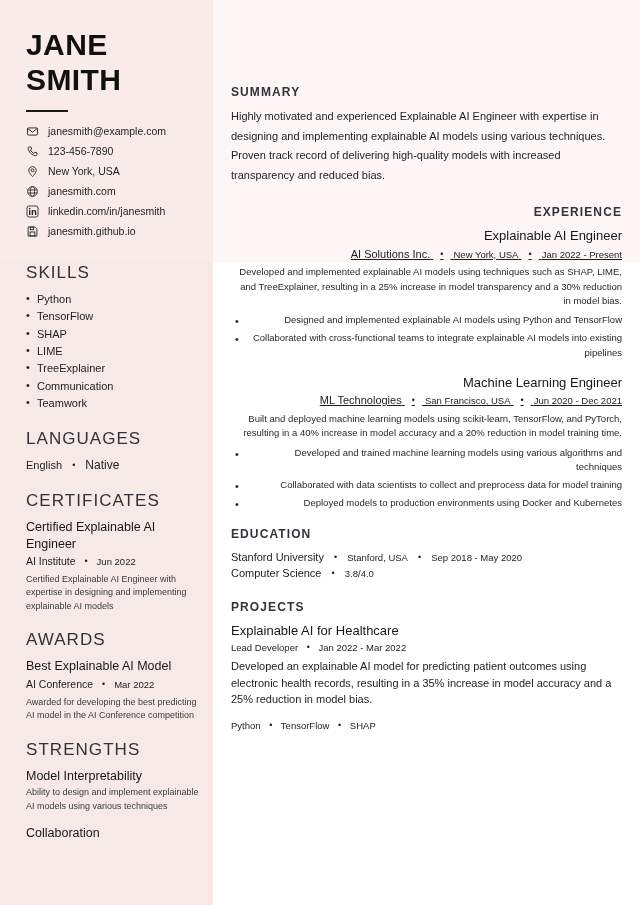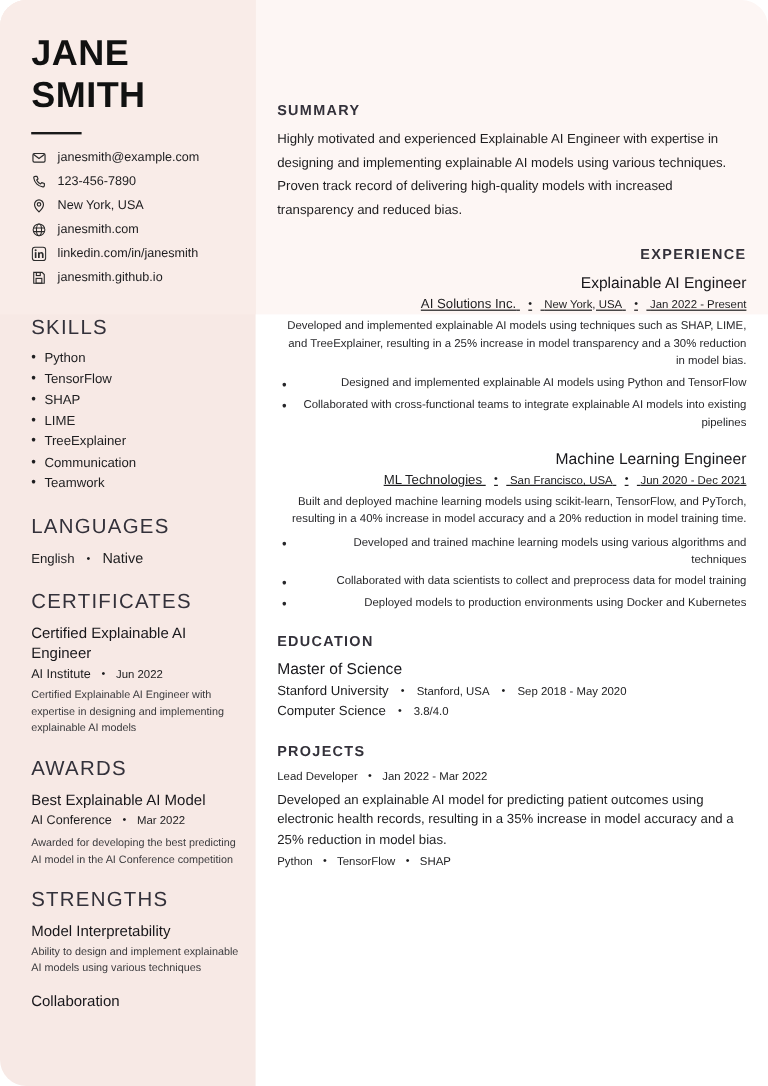--- a/index.html
+++ b/index.html
@@ -18,7 +18,6 @@
     height: 905px;
     background: #ffffff;
     overflow: hidden;
-    border-radius: 22px;
   }
 
   

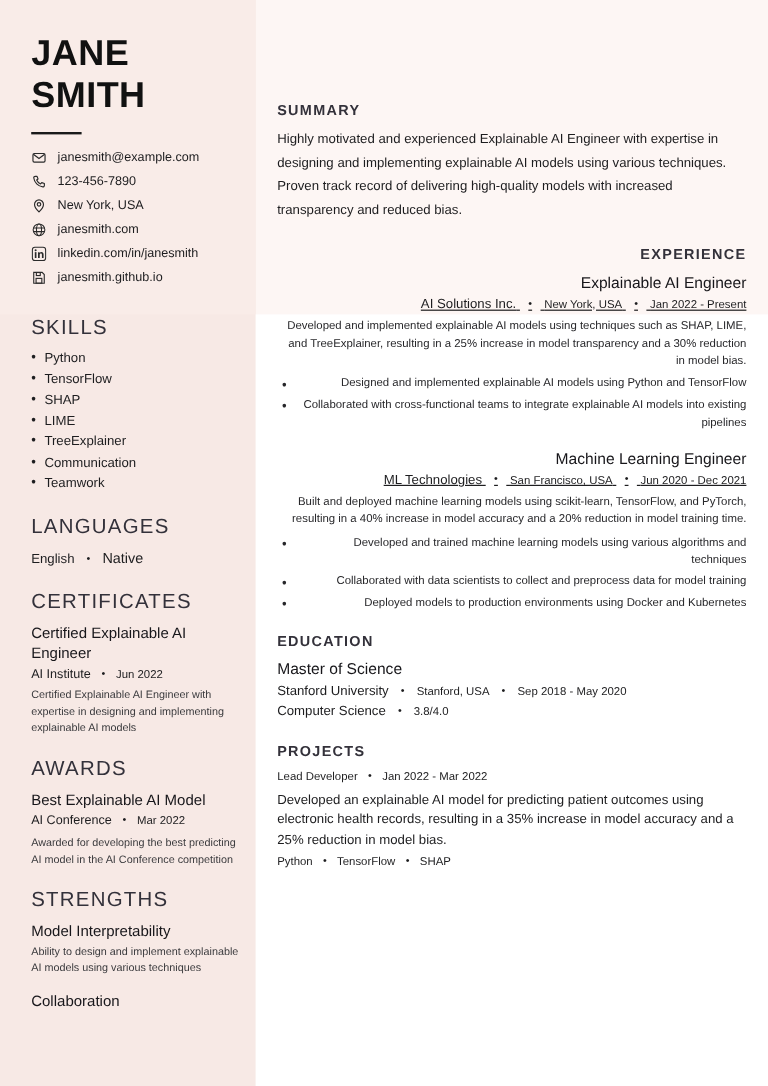--- a/index.html
+++ b/index.html
@@ -456,7 +456,6 @@
       <div class="main-sec" style="margin-bottom:18px;">
         <div class="sec-head-right">EDUCATION</div>
         <div>
-          <div class="edu-degree">Master of Science</div>
           <div class="edu-meta">
             <span>Stanford University</span>
             <span class="dot">•</span>

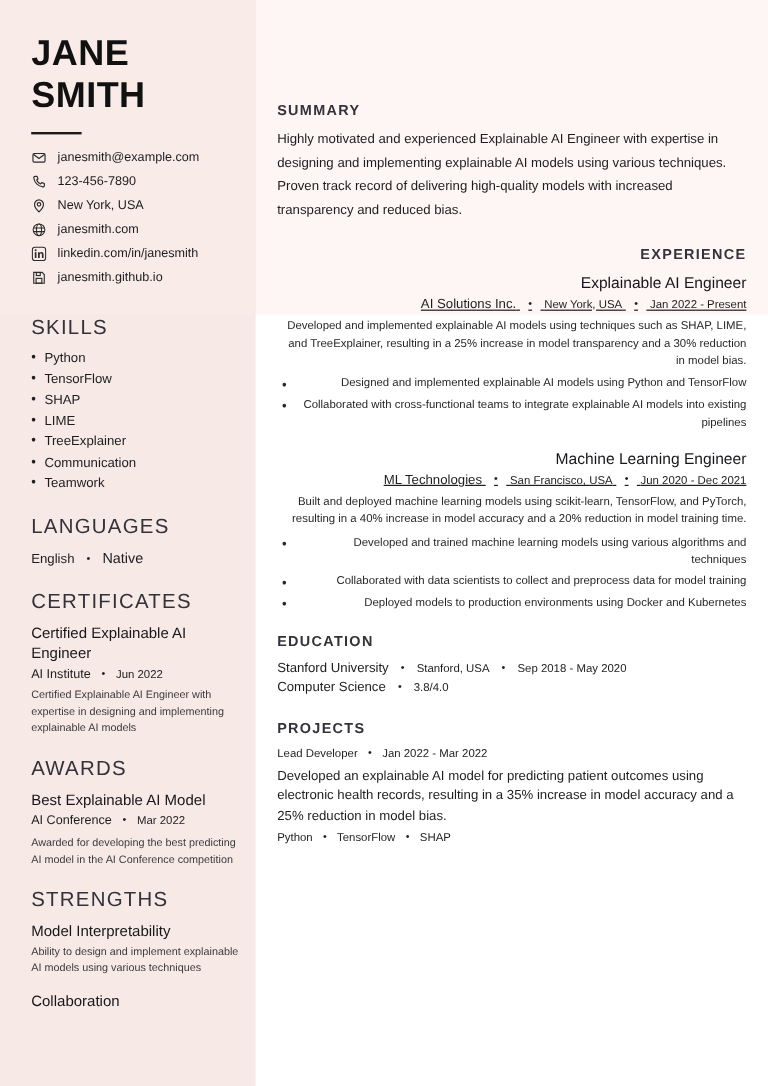--- a/index.html
+++ b/index.html
@@ -474,6 +474,7 @@
       <div class="main-sec">
         <div class="sec-head-right">PROJECTS</div>
         <div>
+          <div class="proj-title">Explainable AI for Healthcare</div>
           <div class="proj-meta">
             <span>Lead Developer</span>
             <span class="dot">•</span>

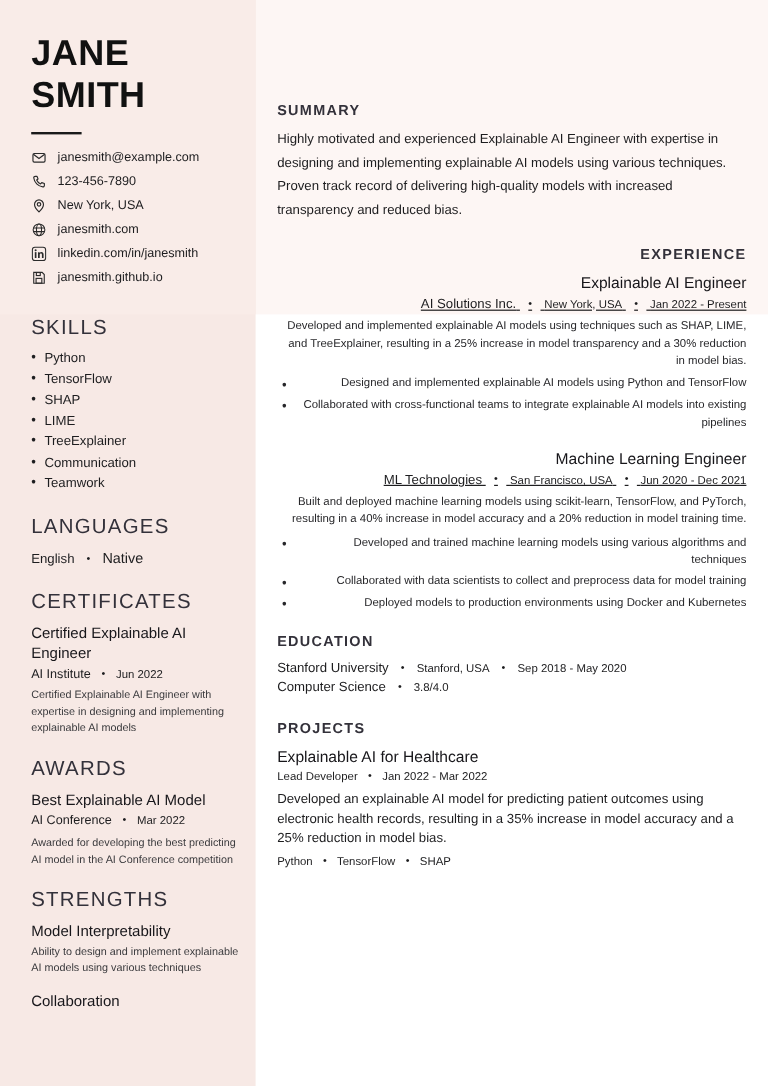--- a/index.html
+++ b/index.html
@@ -252,7 +252,7 @@
     font-size: 11px;
     color: #1d1d1f;
     line-height: 1.5;
-    margin-bottom: 4px;
+    margin-bottom: 11px;
   }
   .proj-tech {
     font-size: 9.5px;

